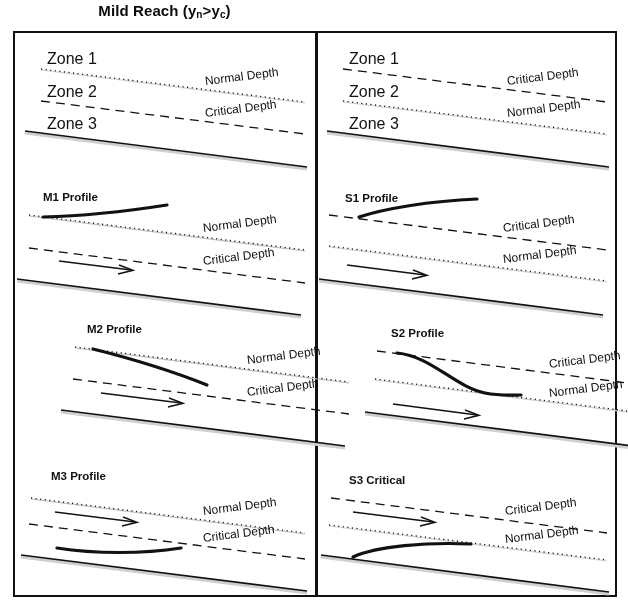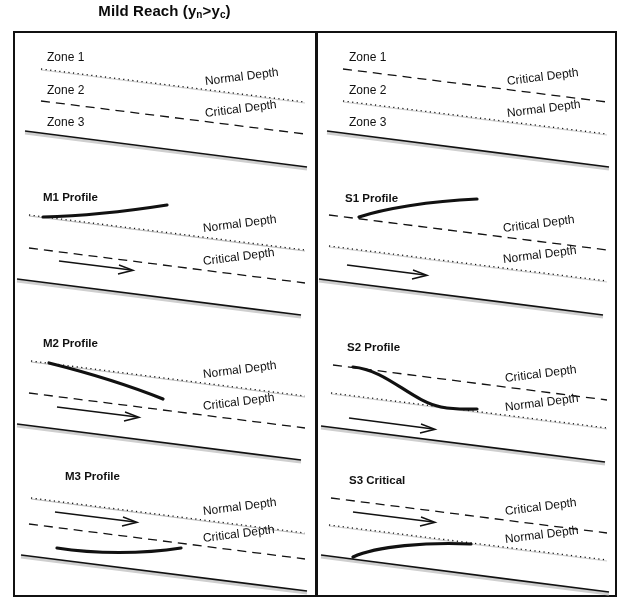--- a/index.html
+++ b/index.html
@@ -28,7 +28,7 @@
 
   .lbl{position:absolute;white-space:nowrap;font-size:11.5px;color:#111;
        transform-origin:left center;}
-  .lbl.zone{font-size:12px;}
+  .lbl.zone{font-size:16px;}
   .lbl.prof{font-size:11.5px;font-weight:700;}
   .lbl.depth{font-size:12px;transform:rotate(-7.2deg);}
 </style>

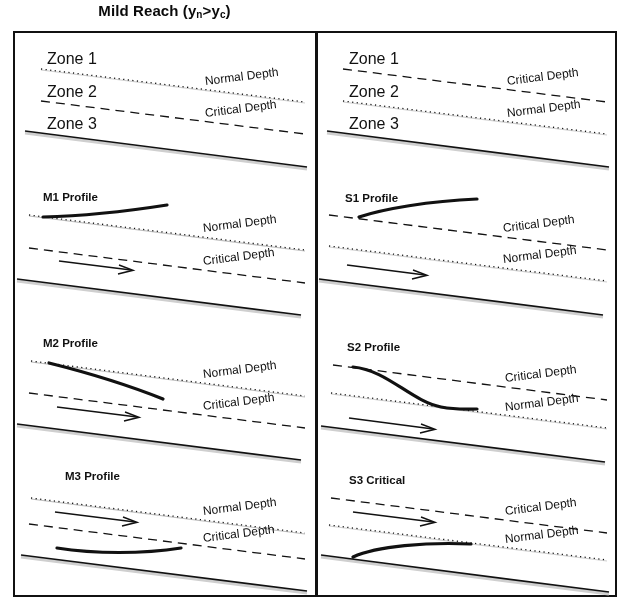--- a/index.html
+++ b/index.html
@@ -22,7 +22,7 @@
   .col.right{left:302px;}
 
   .panel{position:absolute;left:0;width:300px;height:141px;}
-  .p0{top:0;} .p1{top:141px;margin-top:9px;} .p2{top:296px;} .p3{top:423px;}
+  .p0{top:0;} .p1{top:141px;margin-top:9px;} .p2{top:282px;margin-left:44px;} .p3{top:423px;}
 
   .panel svg{position:absolute;left:0;top:0;width:300px;height:141px;overflow:visible;}
 

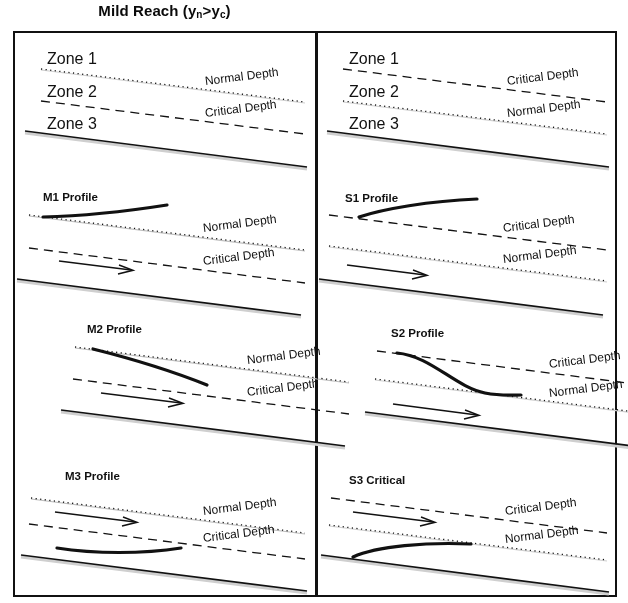--- a/index.html
+++ b/index.html
@@ -108,7 +108,7 @@
           <path d="M 108 61 L 122 66.3 L 107 70" fill="none" stroke="#111" stroke-width="1.5"></path>
         </g>
       </svg>
-      <div class="lbl prof" style="left:36px;top:14px;margin-left:14px;">M3 Profile</div>
+      <div class="lbl prof" style="left:36px;top:14px;">M3 Profile</div>
       <div class="lbl depth" style="left:188px;top:48px;">Normal Depth</div>
       <div class="lbl depth" style="left:188px;top:75px;">Critical Depth</div>
     </div>

